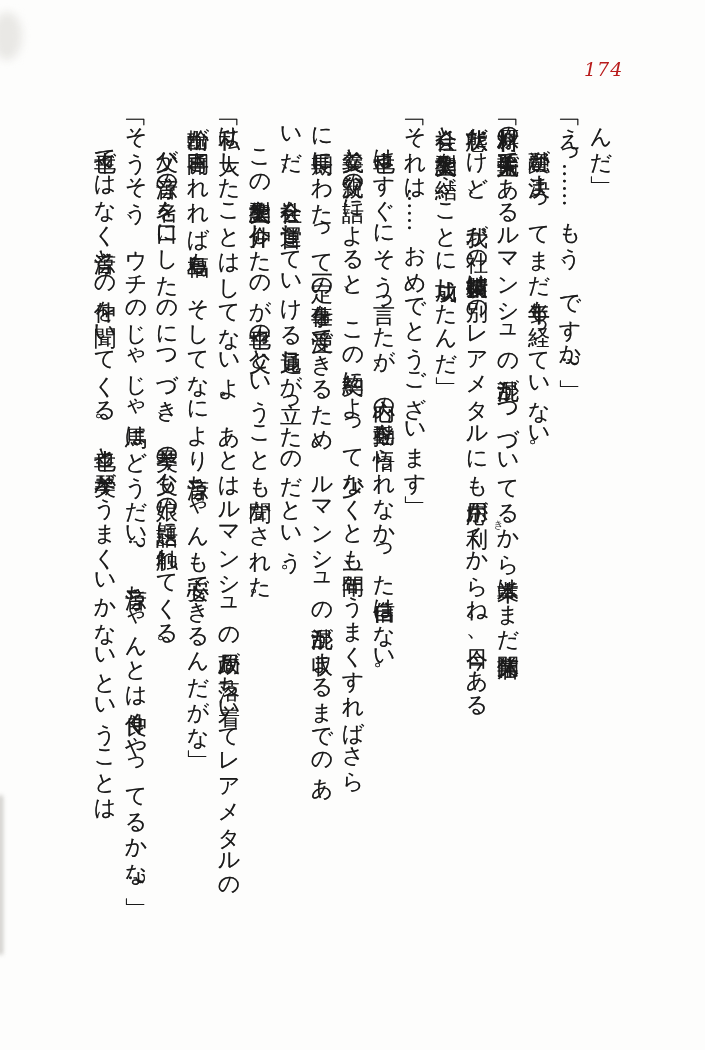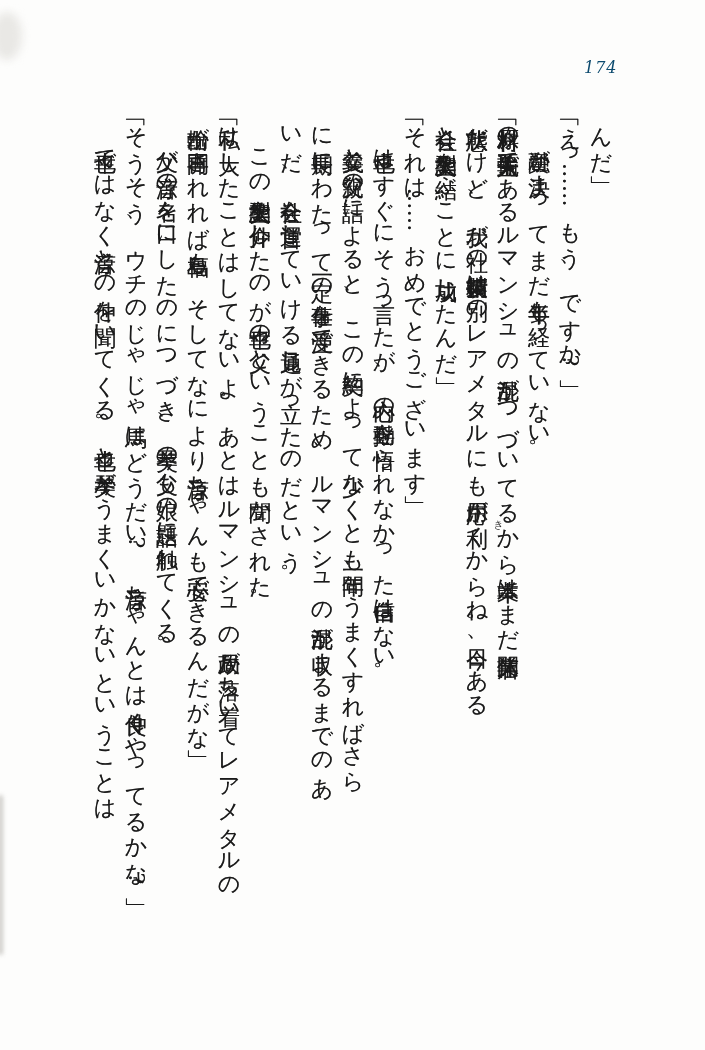--- a/index.html
+++ b/index.html
@@ -16,10 +16,10 @@
     position: absolute;
     top: 58px;
     left: 584px;
-    font-size: 16px;
+    font-size: 19px;
     font-style: italic;
     letter-spacing: 1px;
-    color: #0c4a6e;
+    color: #b91c1c;
   }
   .text-block {
     position: absolute;

